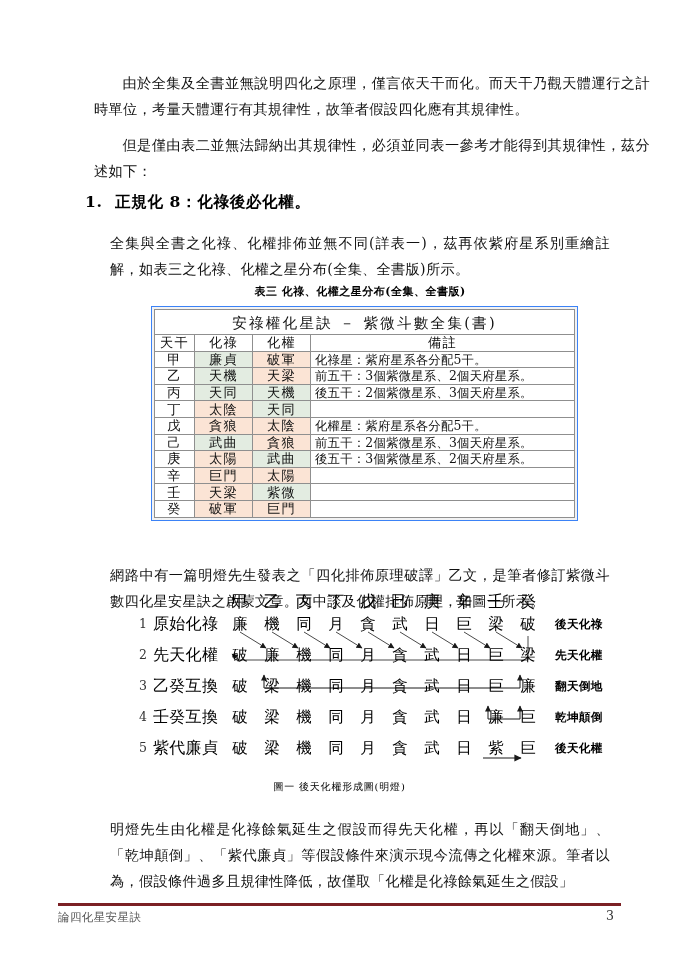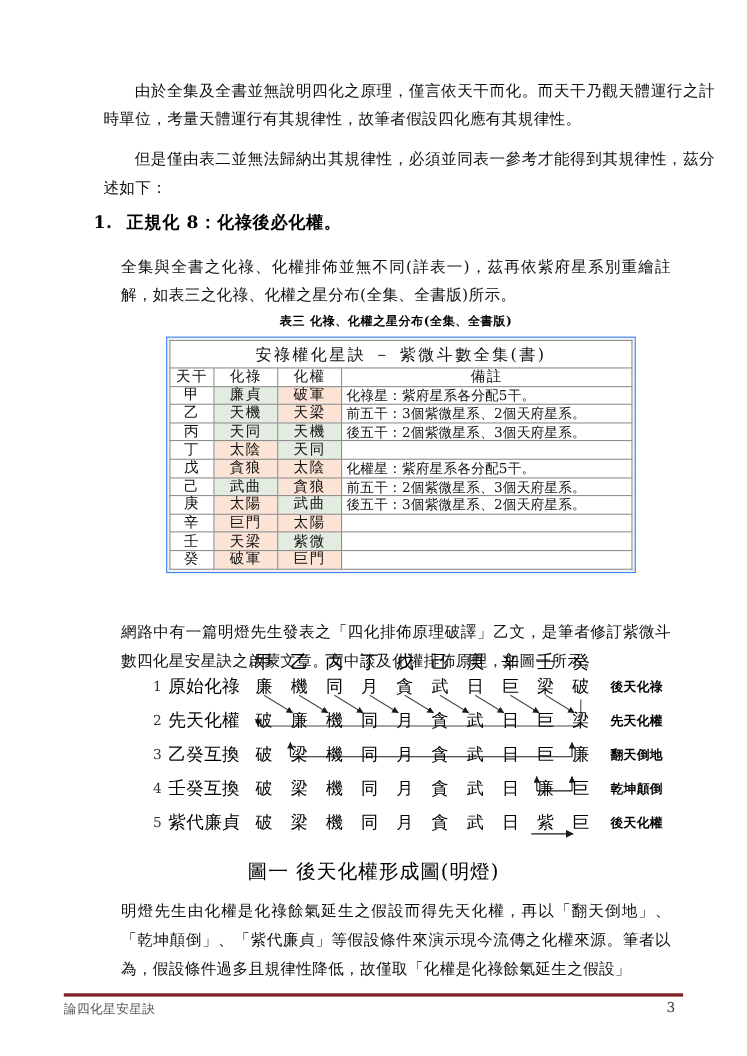--- a/index.html
+++ b/index.html
@@ -159,7 +159,7 @@
     position: absolute;
     width: 100%;
     text-align: center;
-    font-size: 18px;
+    font-size: 10px;
     letter-spacing: 0.8px;
   }
 

